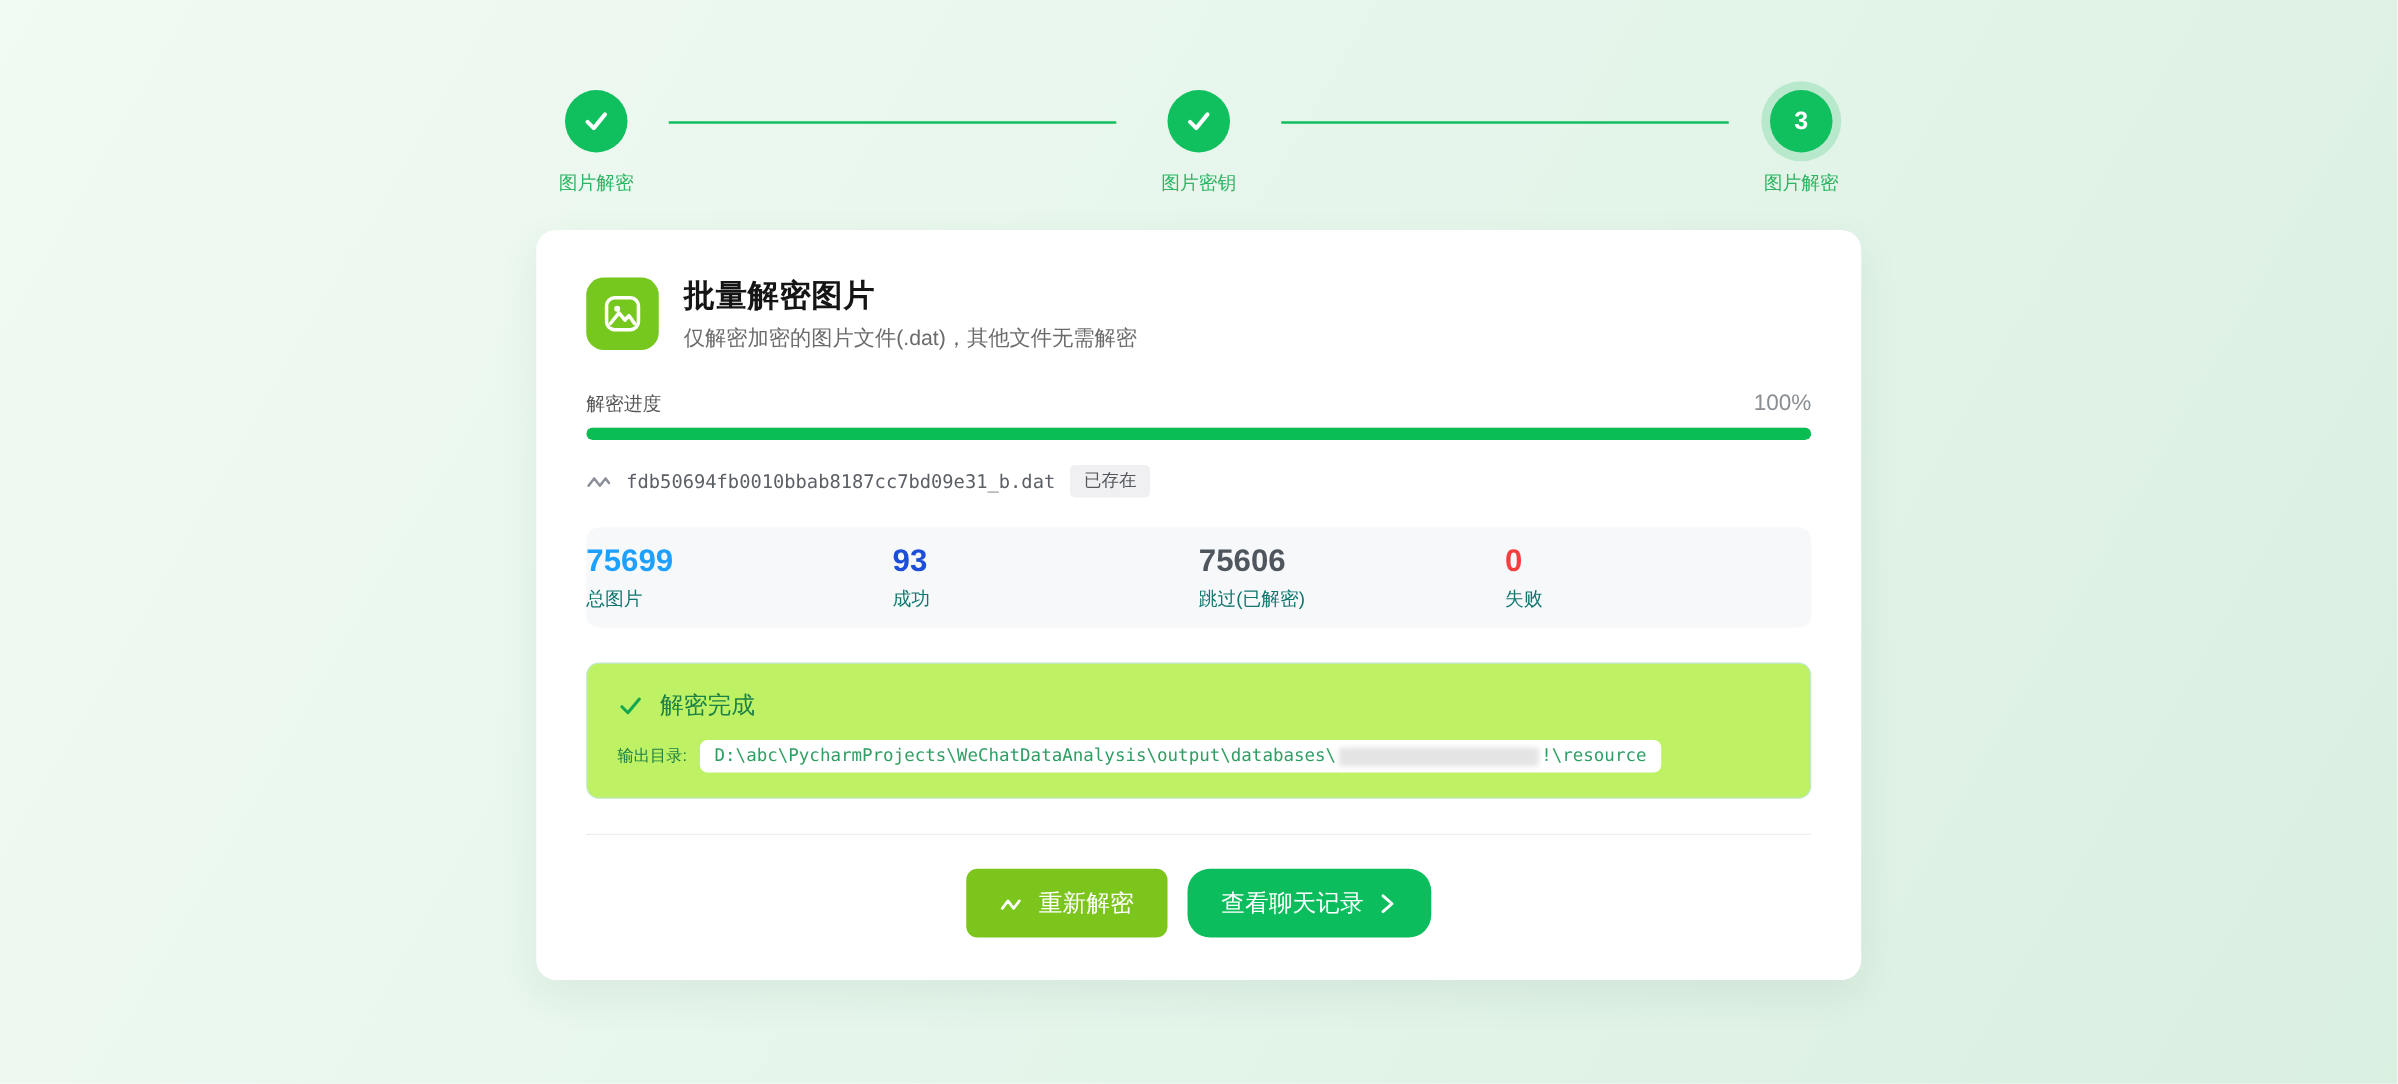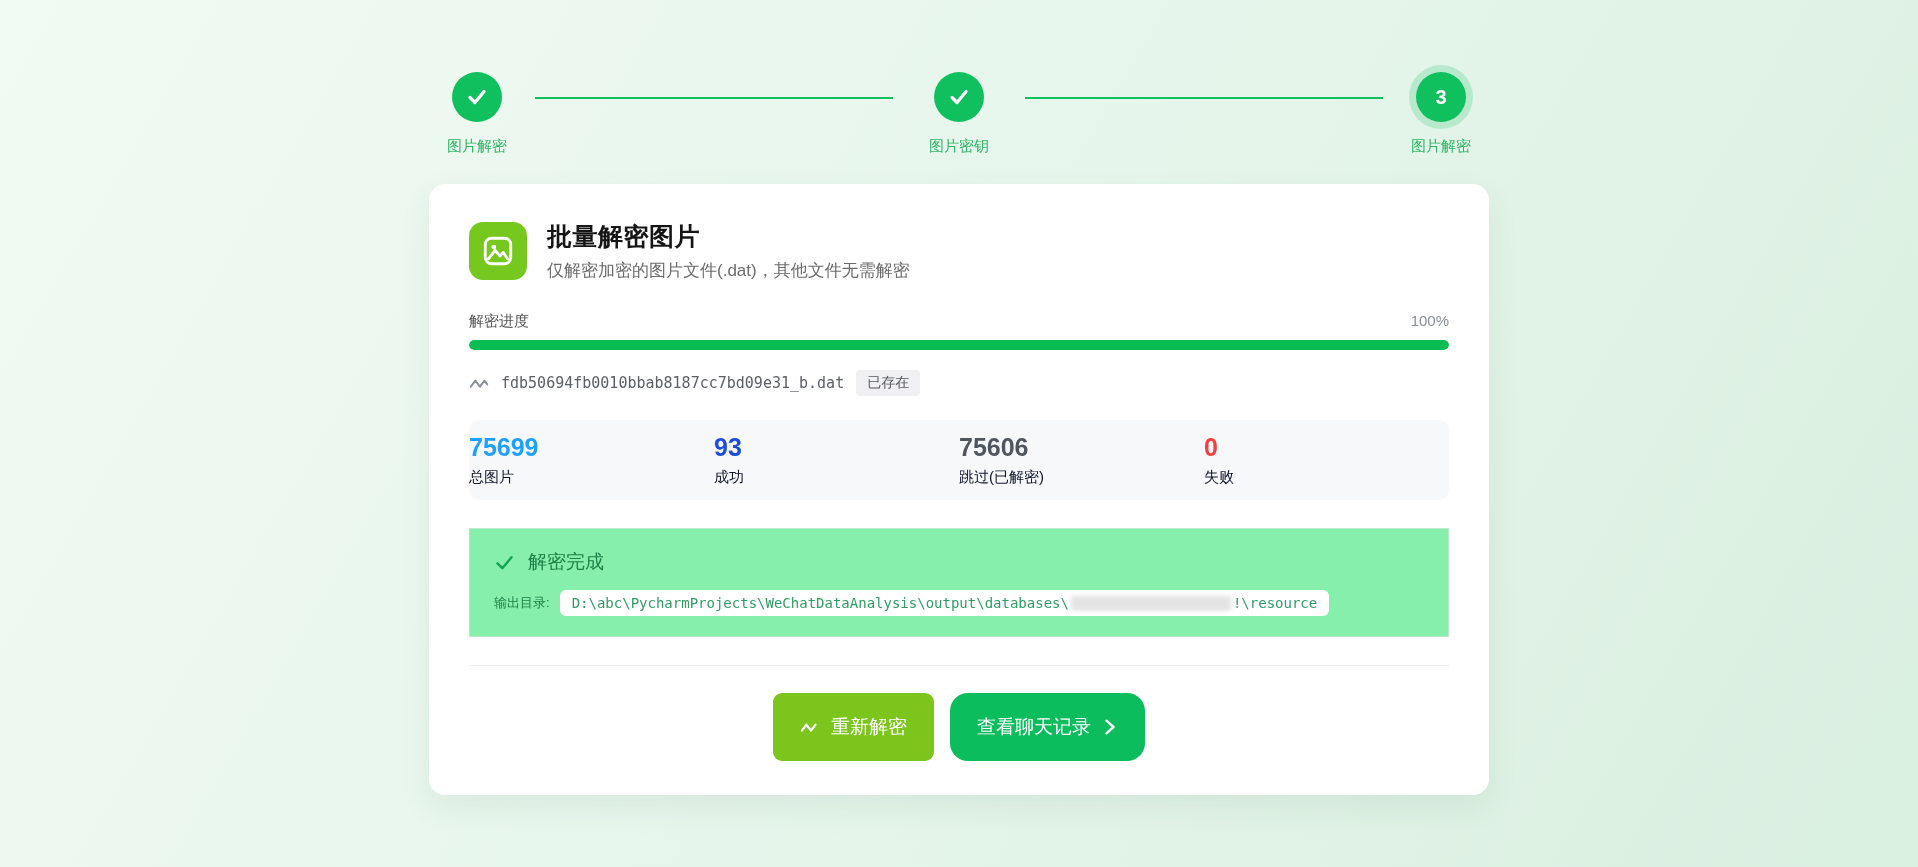--- a/index.html
+++ b/index.html
@@ -43,7 +43,7 @@
   .progress-wrap { margin-top:30px; }
   .progress-head { display:flex; justify-content:space-between; align-items:baseline; }
   .progress-label { font-size:15px; color:#555; }
-  .progress-pct { font-size:15px; color:#8a8f94;margin-left:36px; }
+  .progress-pct { font-size:18px; color:#8a8f94;margin-left:36px; }
   .progress-track { margin-top:9px; height:10px; border-radius:6px; background:#e9f4ec; overflow:hidden; }
   .progress-fill { height:100%; width:100%; border-radius:6px; background:#09bd52; }
 

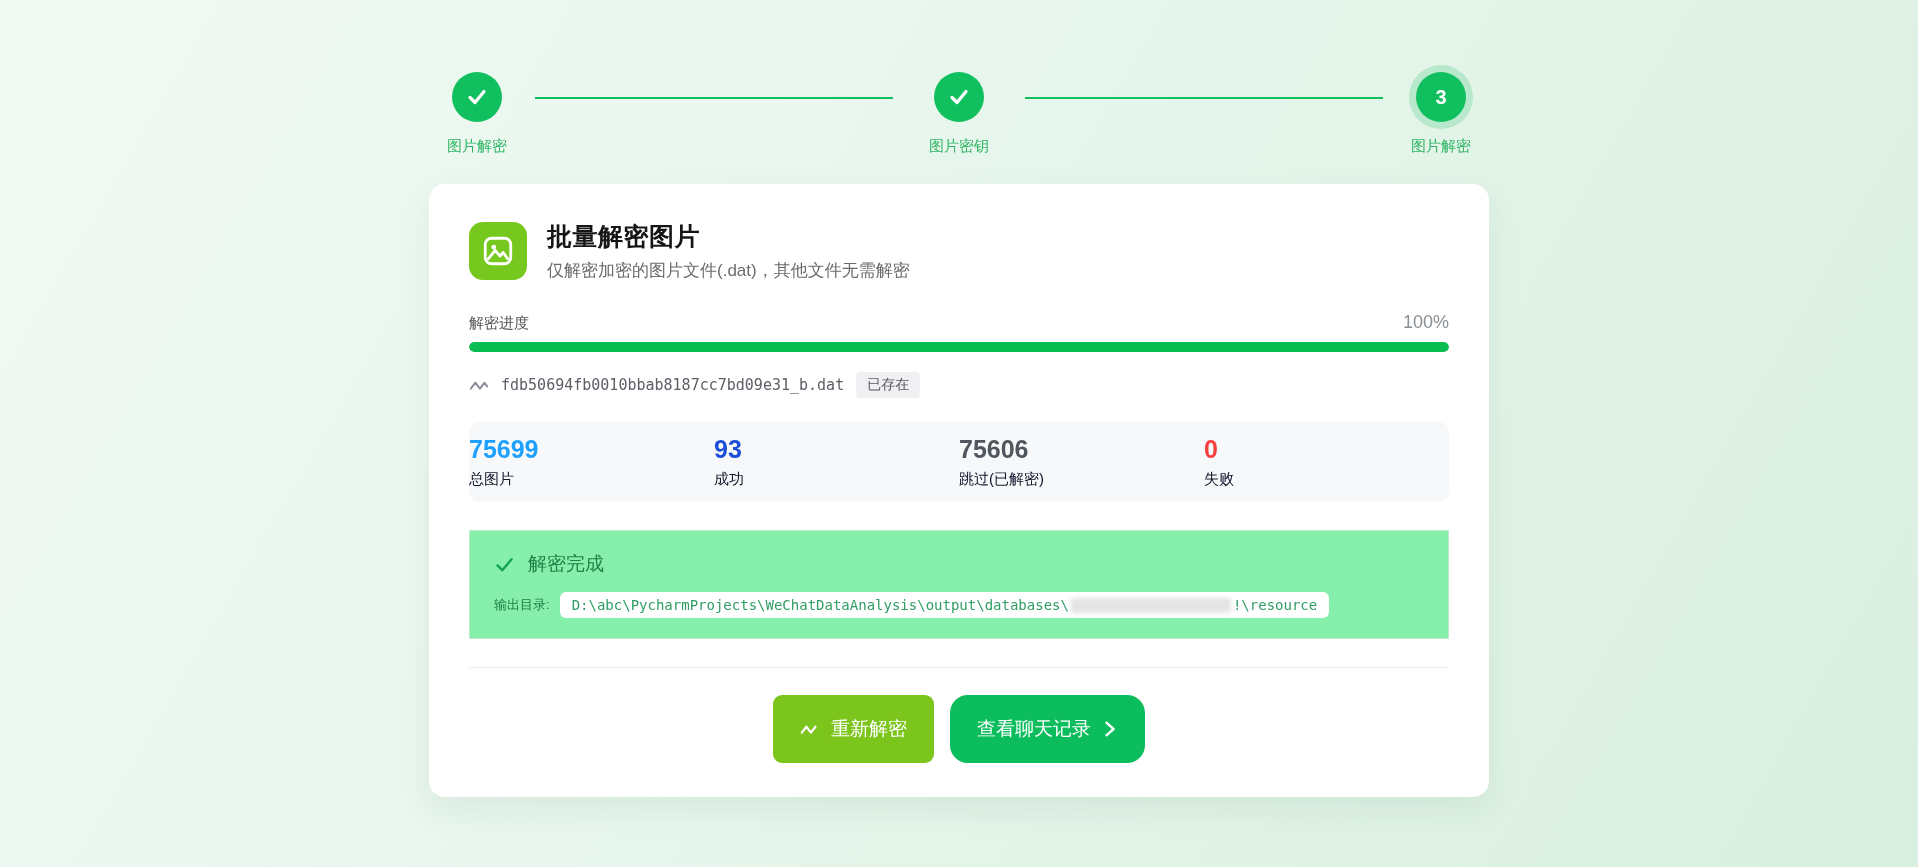--- a/index.html
+++ b/index.html
@@ -60,7 +60,7 @@
   }
   .stat { flex:1 1 0; }
   .stat-value { font-size:25px; font-weight:bold; }
-  .stat-label { margin-top:6px; font-size:15px; color:#0f172a; }
+  .stat-label { margin-top:6px; font-size:15px; color:#0f766e; }
 
   .result-box {
     margin-top:28px; background:#86efac; border:1px solid #bde8ca;

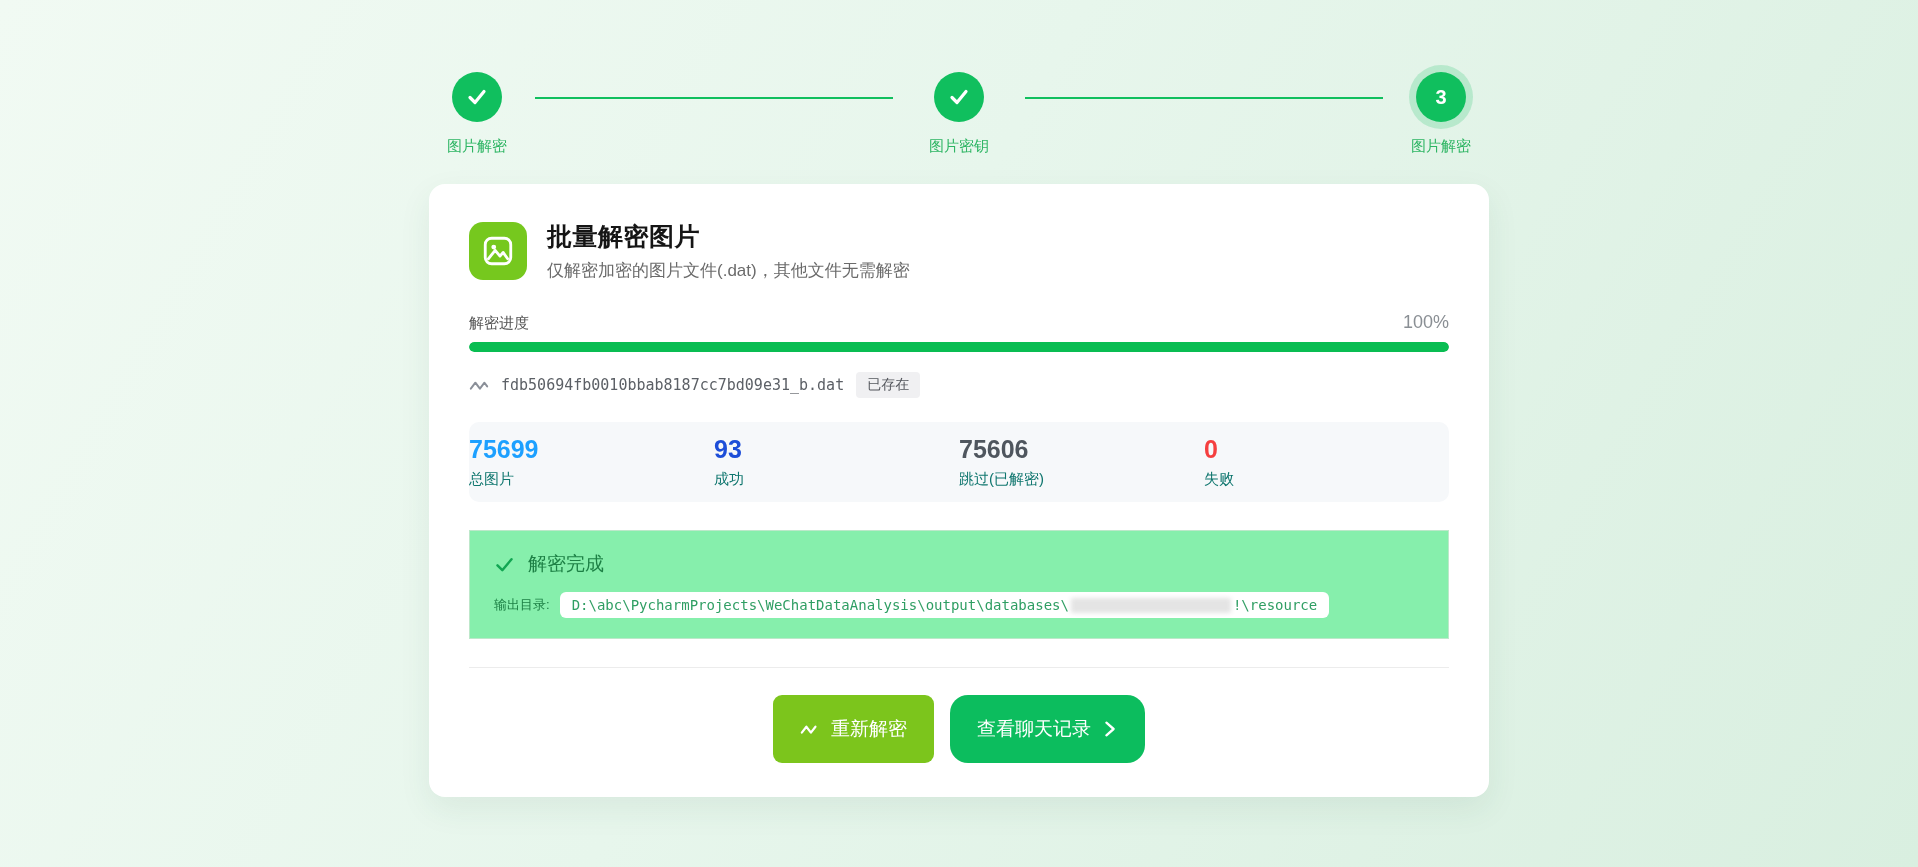--- a/index.html
+++ b/index.html
@@ -63,8 +63,8 @@
   .stat-label { margin-top:6px; font-size:15px; color:#0f766e; }
 
   .result-box {
-    margin-top:28px; background:#86efac; border:1px solid #bde8ca;
-    border-radius:0; padding:20px 24px; 
+    margin-top:28px; background:#bef264; border:1px solid #bde8ca;
+    border-radius:10px; padding:20px 24px; 
   }
   .result-status { display:flex; align-items:center; gap:13px; }
   .result-status .txt { font-size:19px; color:#1d8045; }

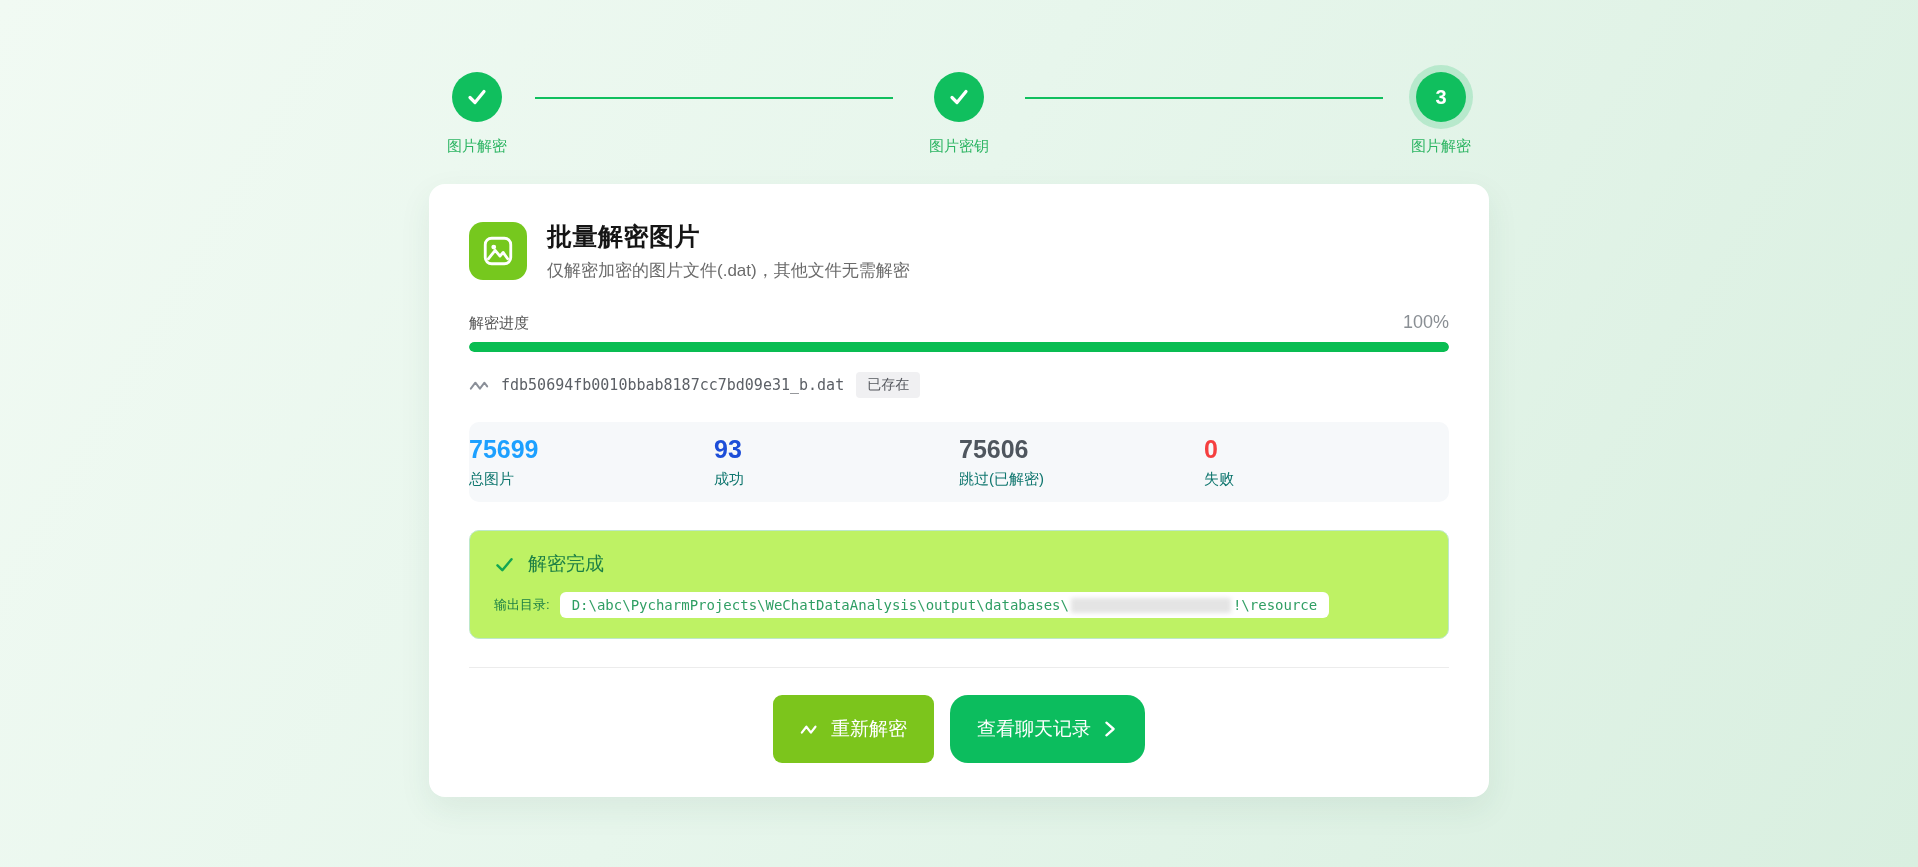--- a/index.html
+++ b/index.html
@@ -85,7 +85,7 @@
   .actions { margin-top:27px; display:flex; justify-content:center; gap:16px; }
   .btn {
     border:none; cursor:pointer; color:#fff; font-size:19px;
-    border-radius:9px; padding:0 27px; height:68px;
+    border-radius:9px; padding:0 27px; height:55px;
     display:flex; align-items:center; gap:11px;
     font-family:inherit;
   }

